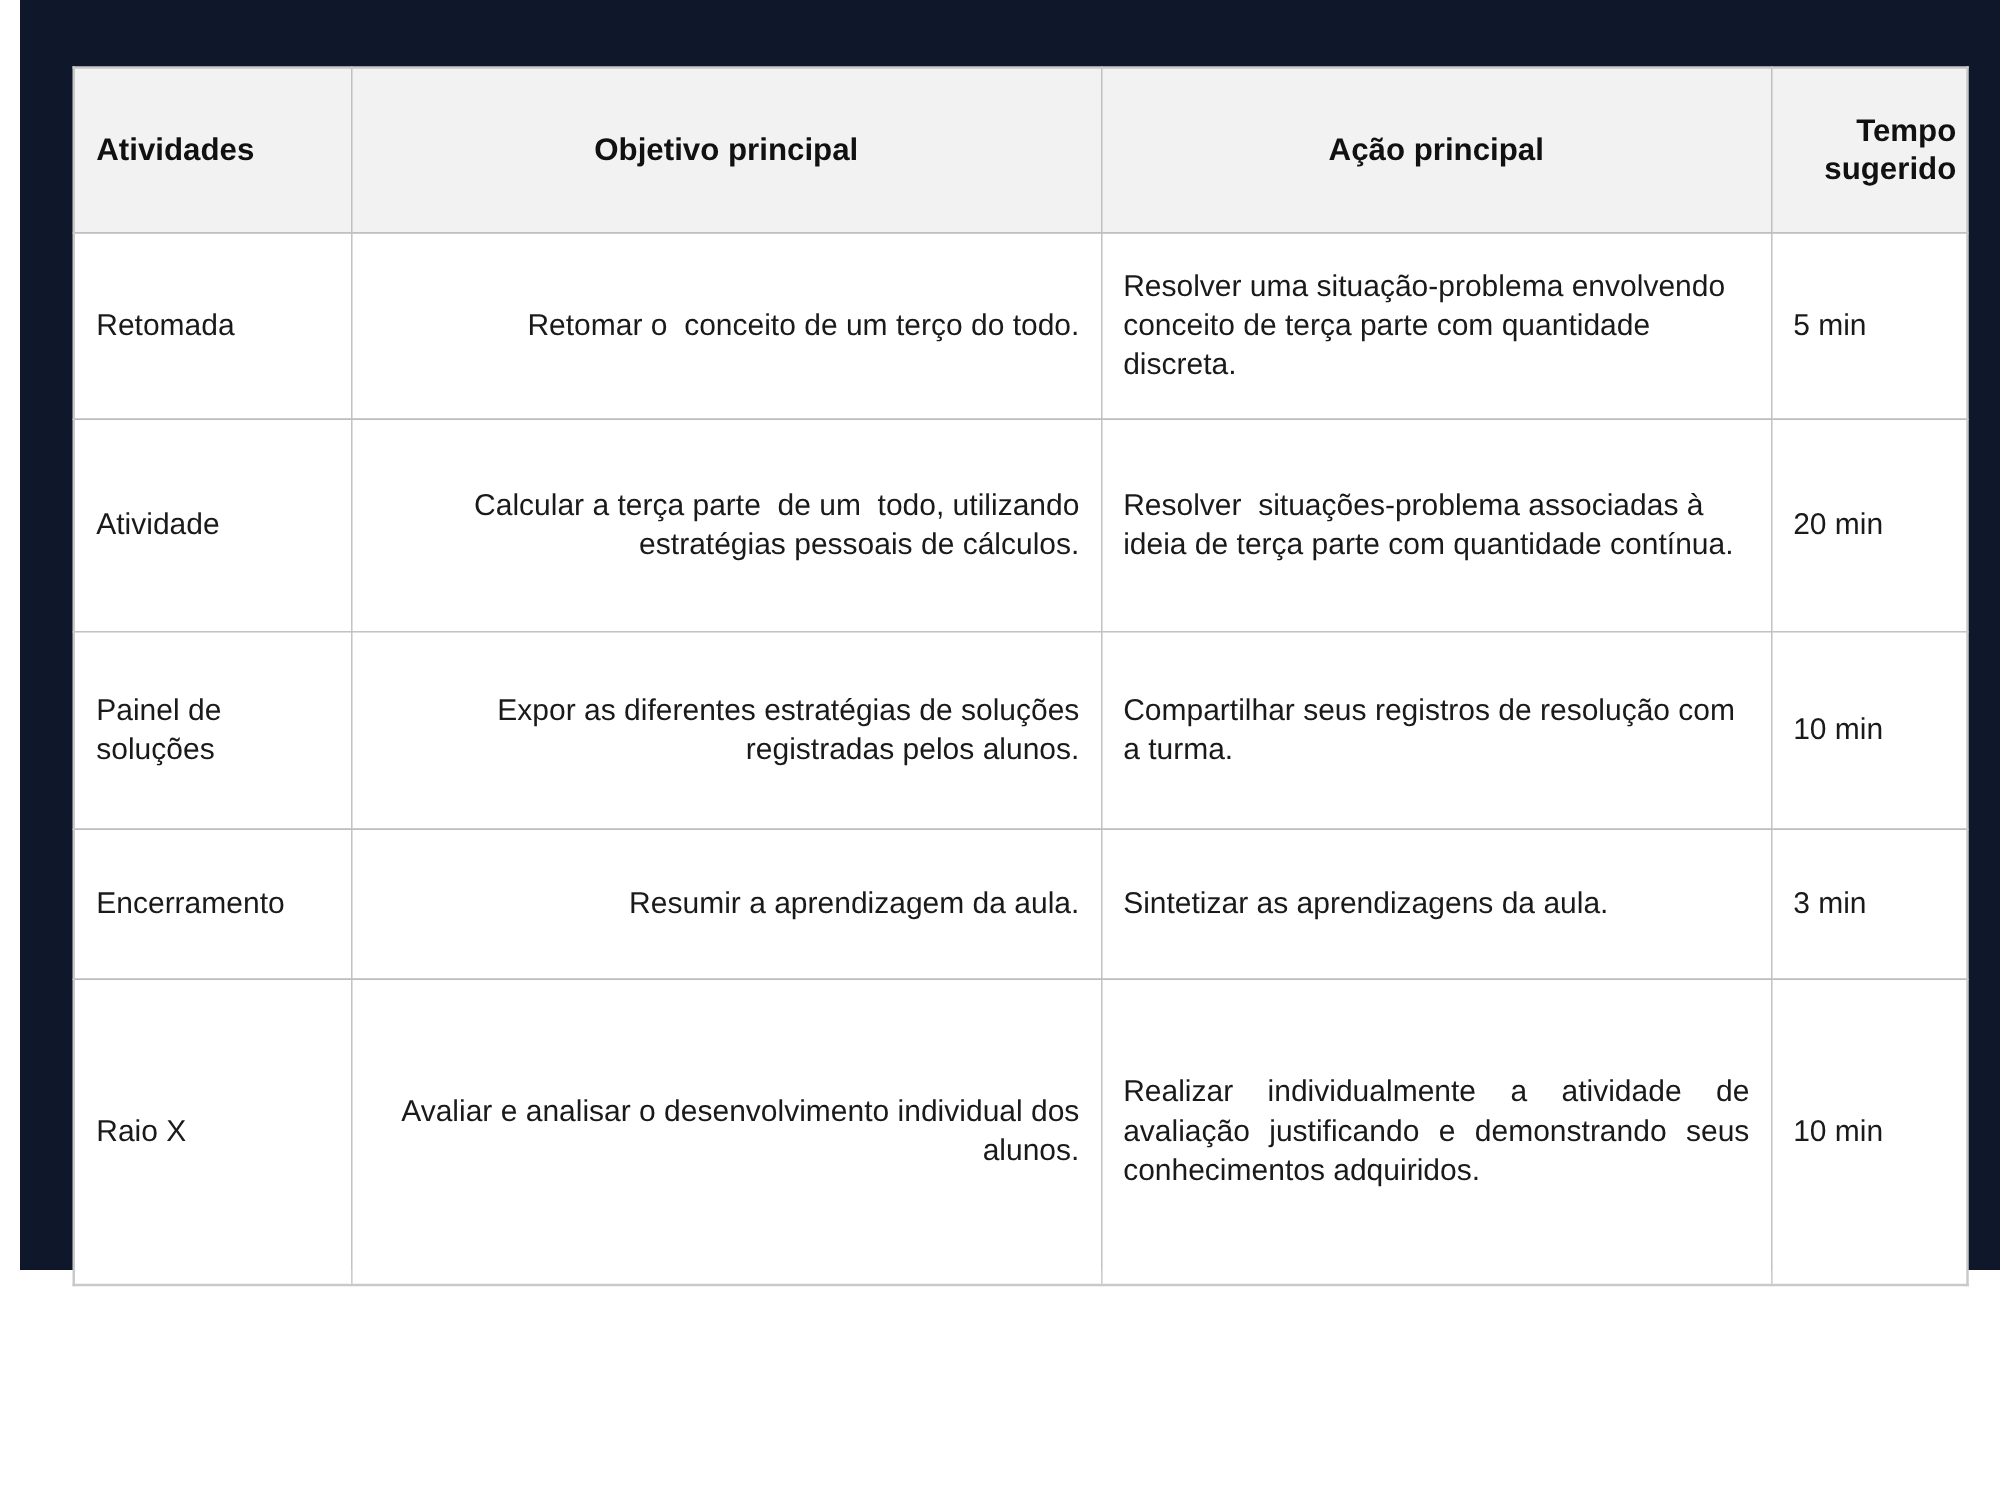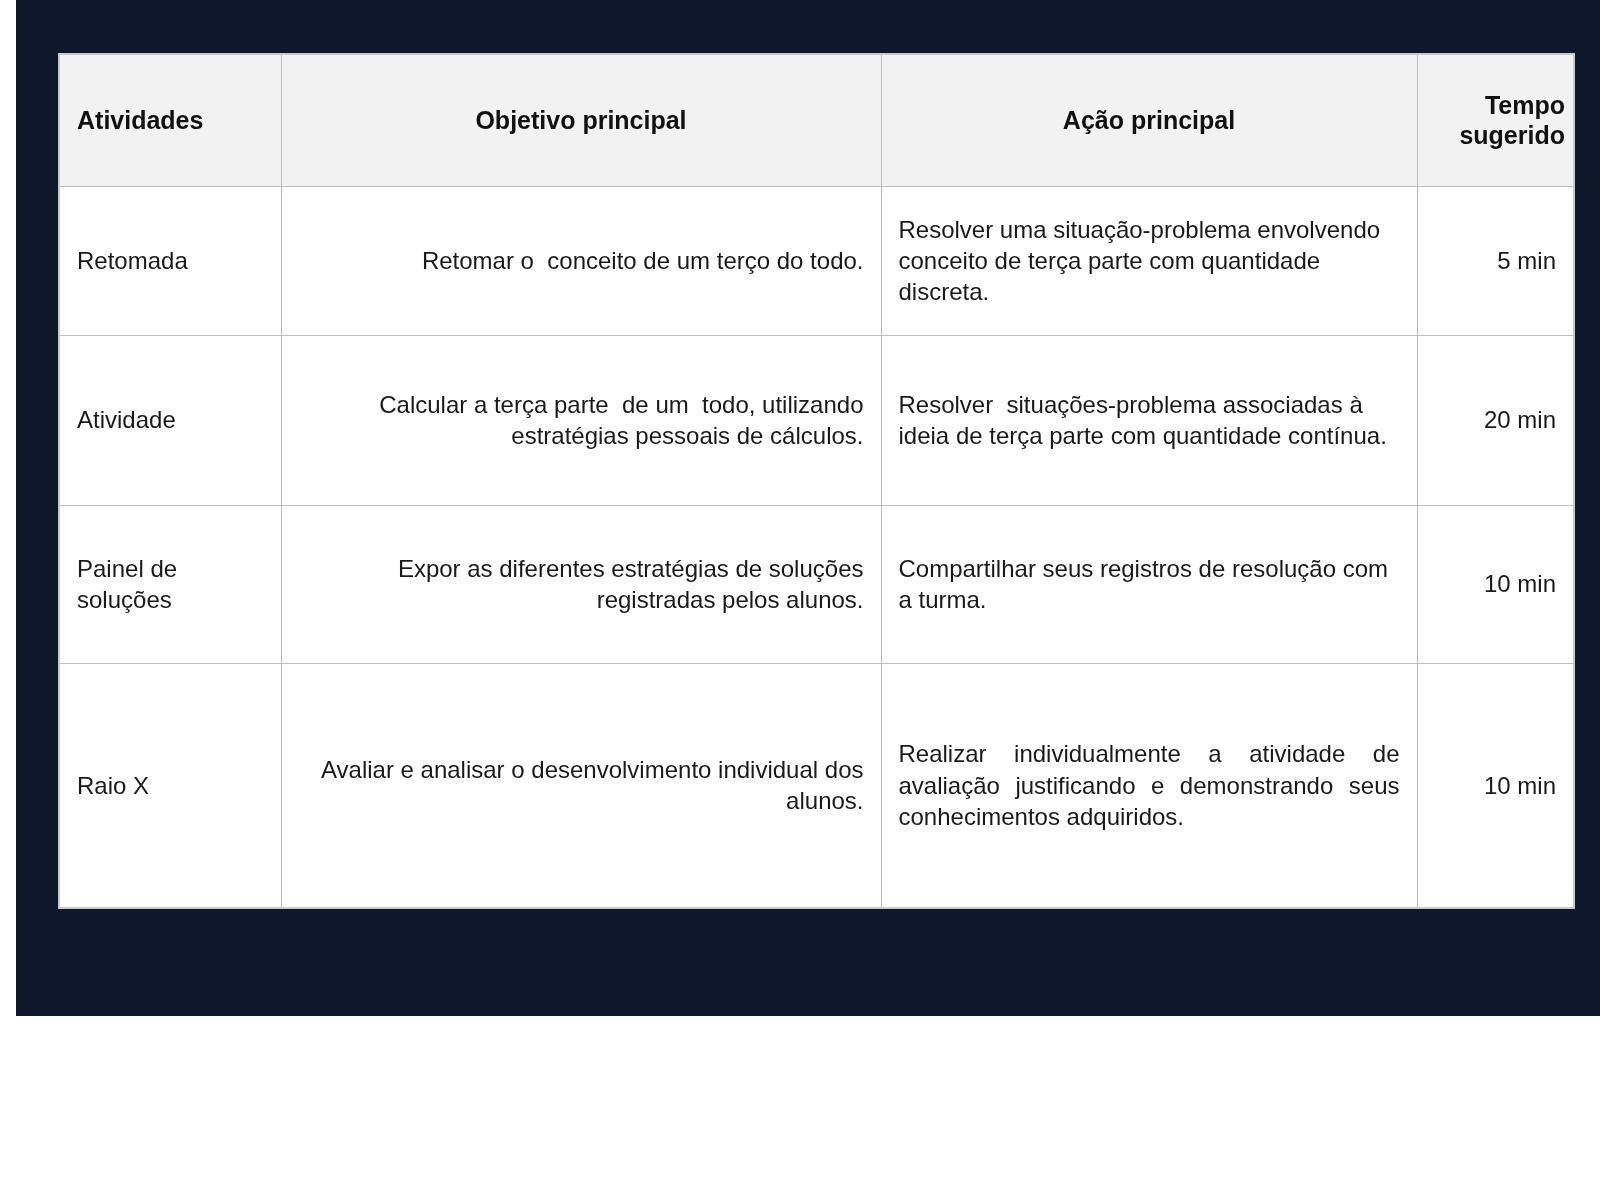--- a/index.html
+++ b/index.html
@@ -100,7 +100,7 @@
     text-align-last: left;
   }
   td.cell-time {
-    text-align: right;
+    text-align: left;
     padding-left: 6px;
     padding-right: 6px;
     white-space: nowrap;

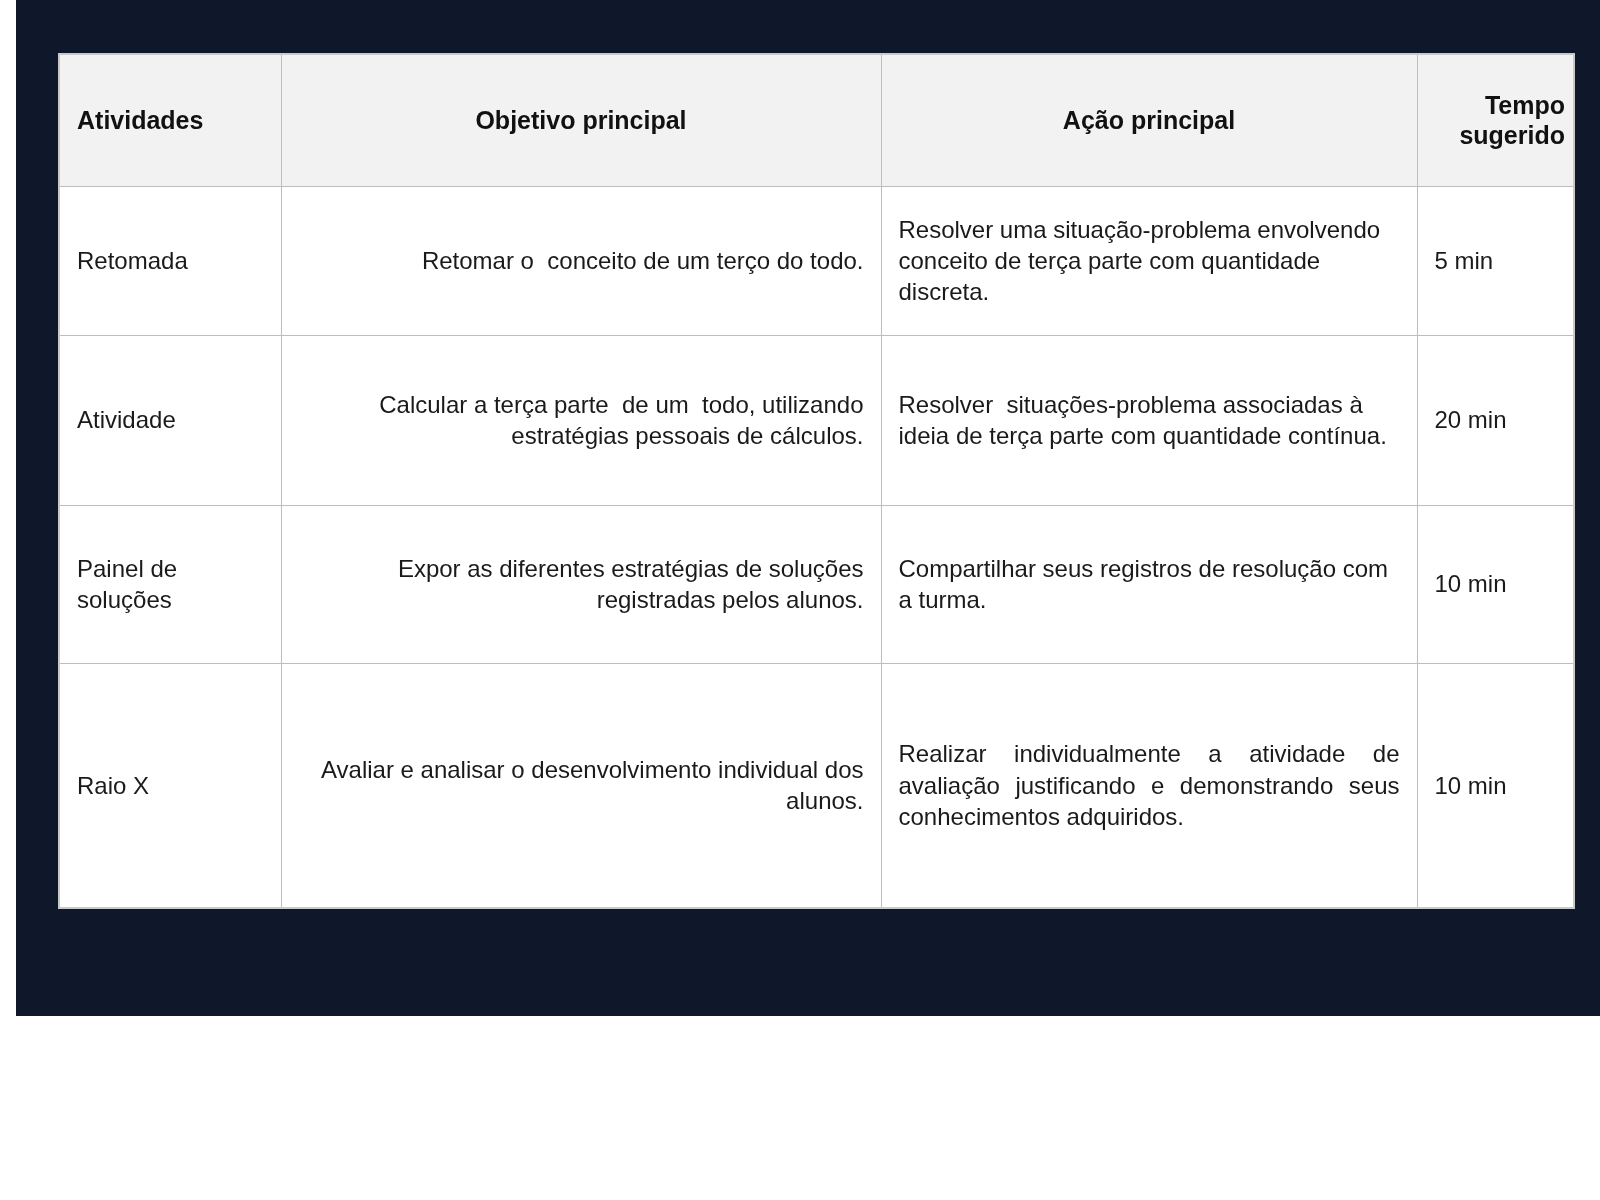--- a/index.html
+++ b/index.html
@@ -179,6 +179,12 @@
           <td class="cell-time">10 min</td>
         </tr>
 
+        <tr class="row-3">
+          <td class="cell-activity">Encerramento</td>
+          <td class="cell-goal keep-spaces">Resumir a aprendizagem da aula.</td>
+          <td class="cell-action keep-spaces">Sintetizar as aprendizagens da aula.</td>
+          <td class="cell-time">3 min</td>
+        </tr>
 
         <tr class="row-4">
           <td class="cell-activity">Raio X</td>

